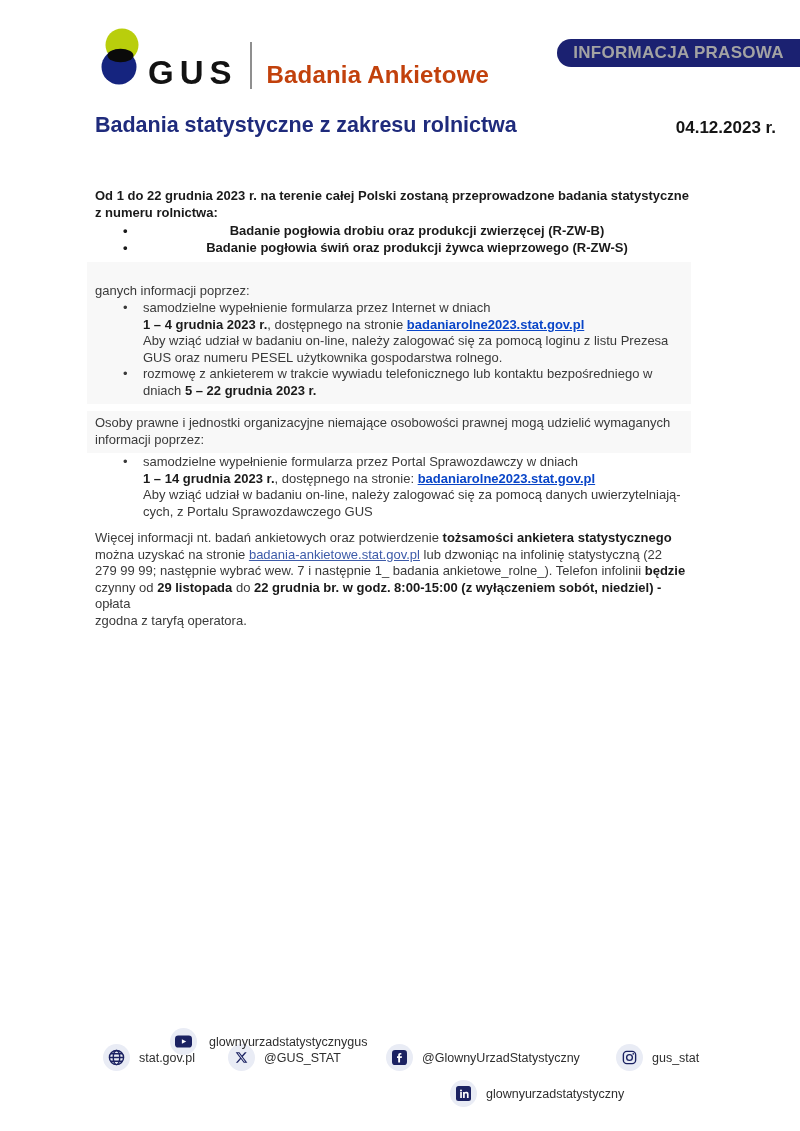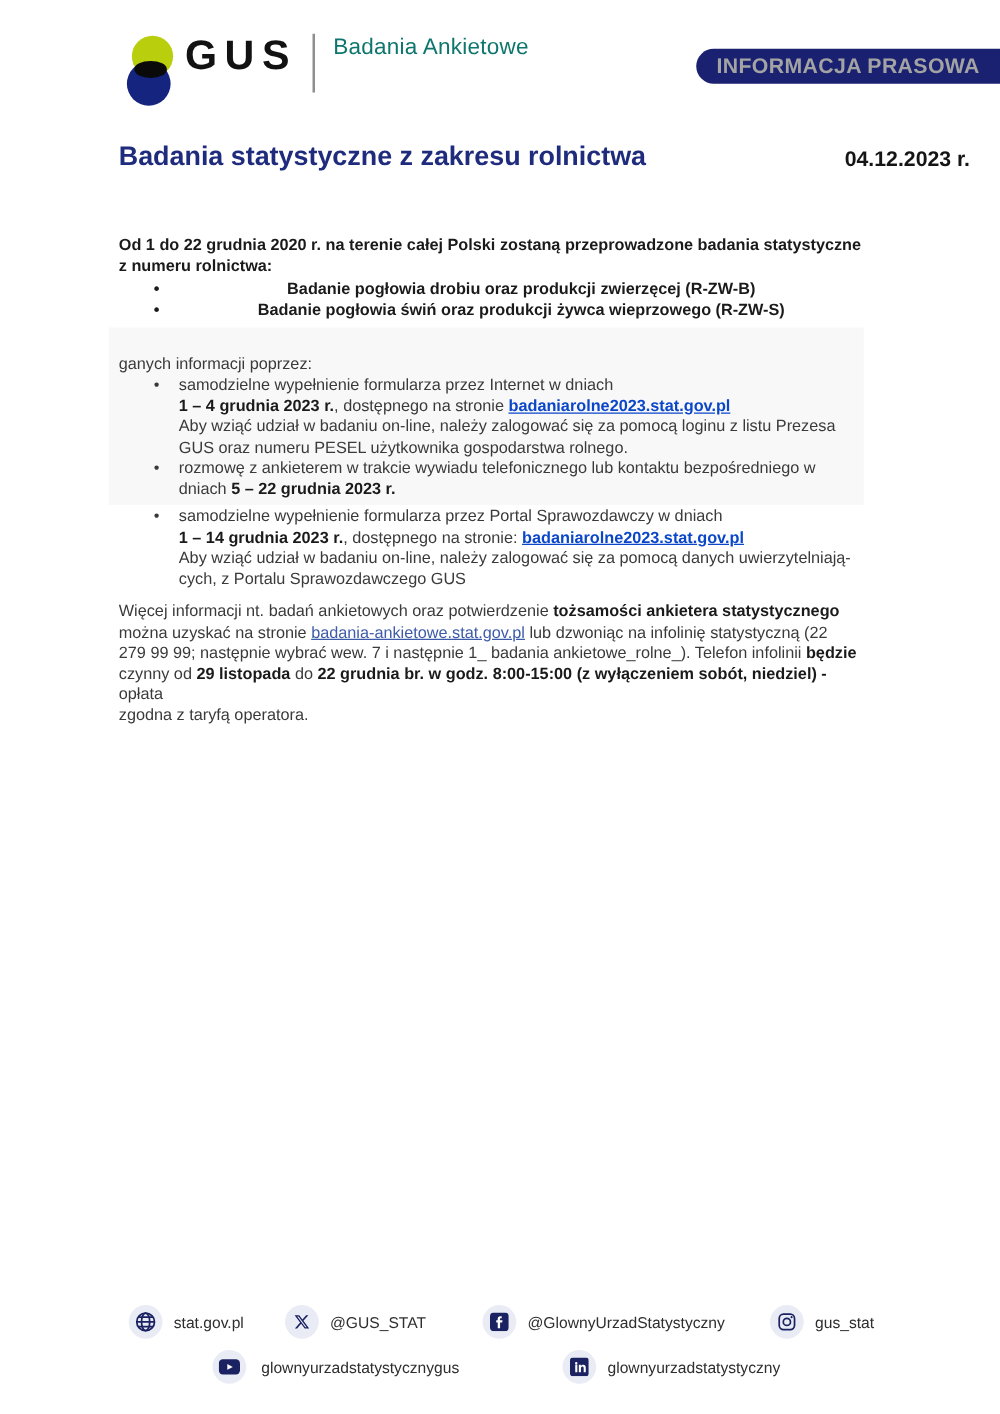--- a/index.html
+++ b/index.html
@@ -8,7 +8,7 @@
     font-family:"Liberation Sans","DejaVu Sans",sans-serif;color:#3a3a3a;
   }
   
-  .logo-row{position:absolute;top:27px;left:97px;display:flex;align-items:flex-start;height:62px;}
+  .logo-row{position:absolute;top:27px;left:97px;display:flex;align-items:flex-end;height:62px;}
   .gus-text{font-size:33px;font-weight:700;letter-spacing:6px;color:#121212;margin-left:7px;line-height:1;}
   .hdr-divider{width:2px;height:47px;background:#8f8f8f;margin:0 15px 0 12px;}
   .hdr-subtitle{font-size:18px;color:#0f766e;letter-spacing:0.2px;}

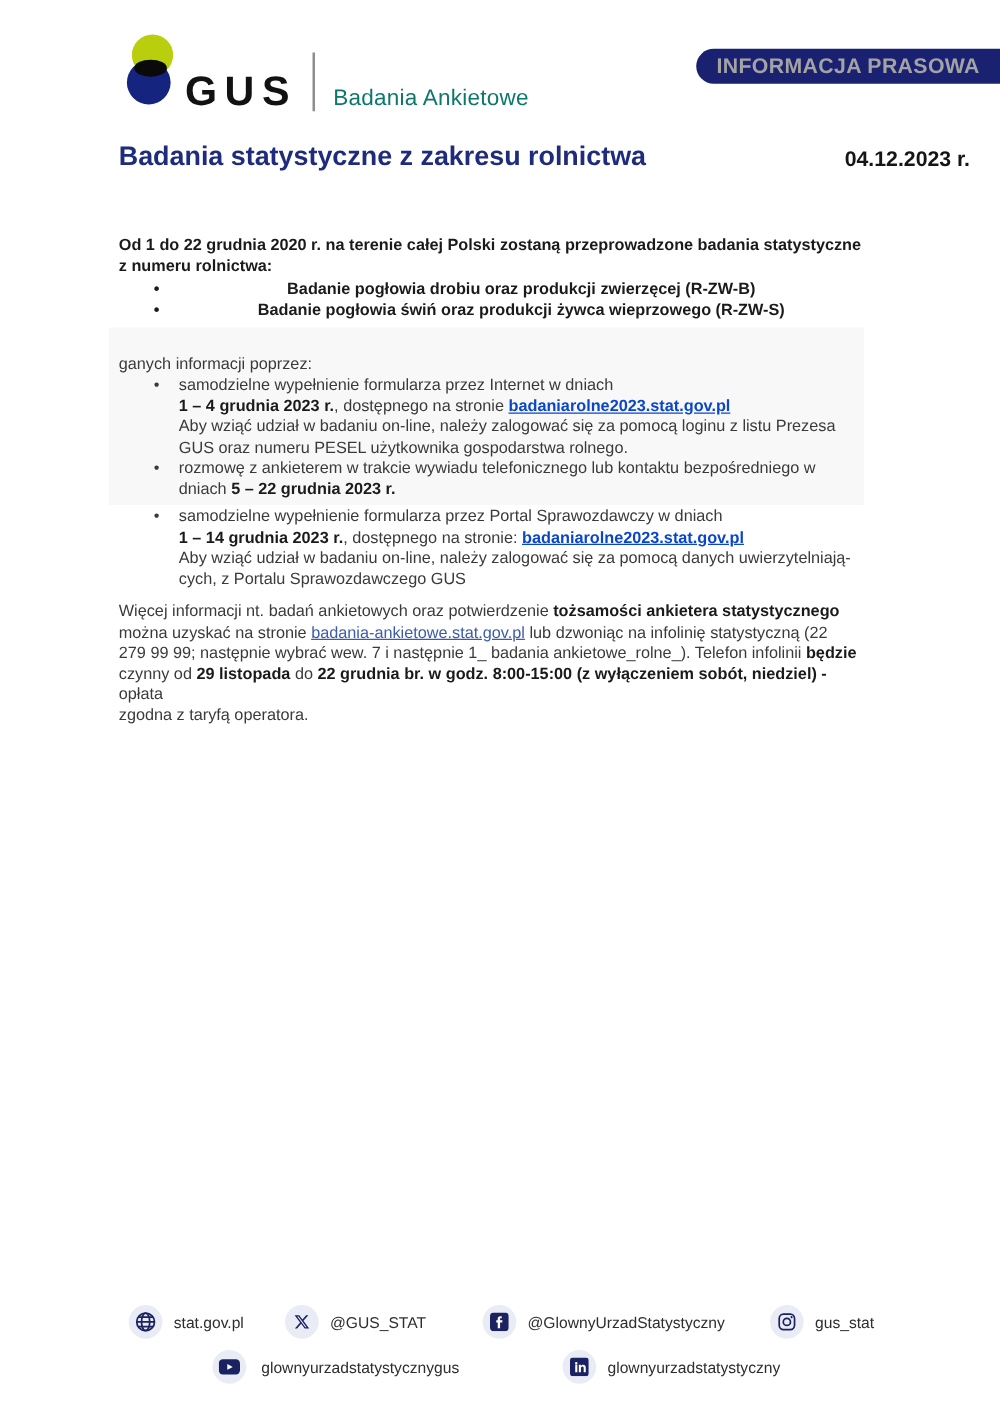--- a/index.html
+++ b/index.html
@@ -11,7 +11,7 @@
   .logo-row{position:absolute;top:27px;left:97px;display:flex;align-items:flex-end;height:62px;}
   .gus-text{font-size:33px;font-weight:700;letter-spacing:6px;color:#121212;margin-left:7px;line-height:1;}
   .hdr-divider{width:2px;height:47px;background:#8f8f8f;margin:0 15px 0 12px;}
-  .hdr-subtitle{font-size:18px;color:#0f766e;letter-spacing:0.2px;}
+  .hdr-subtitle{font-size:24px;color:#c2410c;letter-spacing:0.2px;font-weight:bold;}
   .badge{
     position:absolute;top:39px;right:0;width:243px;height:28px;background:#1b2171;
     border-radius:20px 0 0 20px;color:#a3a3a3;font-weight:700;font-size:17px;

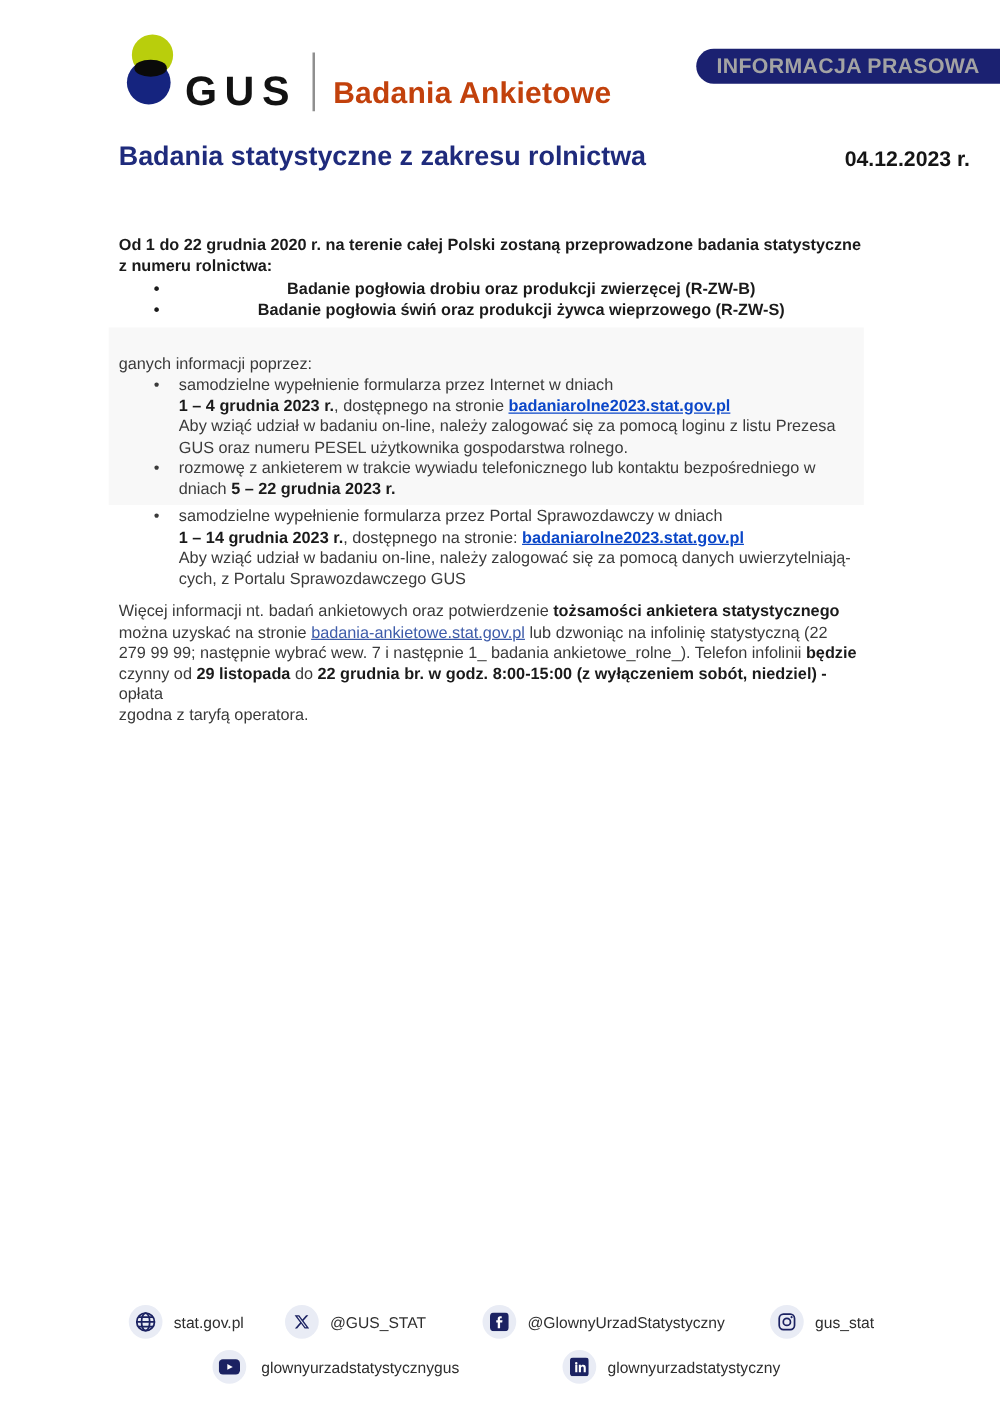--- a/index.html
+++ b/index.html
@@ -68,7 +68,7 @@
 
   <div class="content">
 
-    <div class="intro"><span>Od 1 do 22 grudnia 2020 r. na terenie całej Polski zostaną przeprowadzone badania statystyczne</span><br><span>z numeru rolnictwa:</span></div>
+    <div class="intro"><span>Od 1 do 22 grudnia 2023 r. na terenie całej Polski zostaną przeprowadzone badania statystyczne</span><br><span>z numeru rolnictwa:</span></div>
     <ul class="blt blt-bold">
       <li><span><span>Badanie pogłowia drobiu oraz produkcji zwierzęcej (R-ZW-B)</span></span></li>
       <li><span><span>Badanie pogłowia świń oraz produkcji żywca wieprzowego (R-ZW-S)</span></span></li>

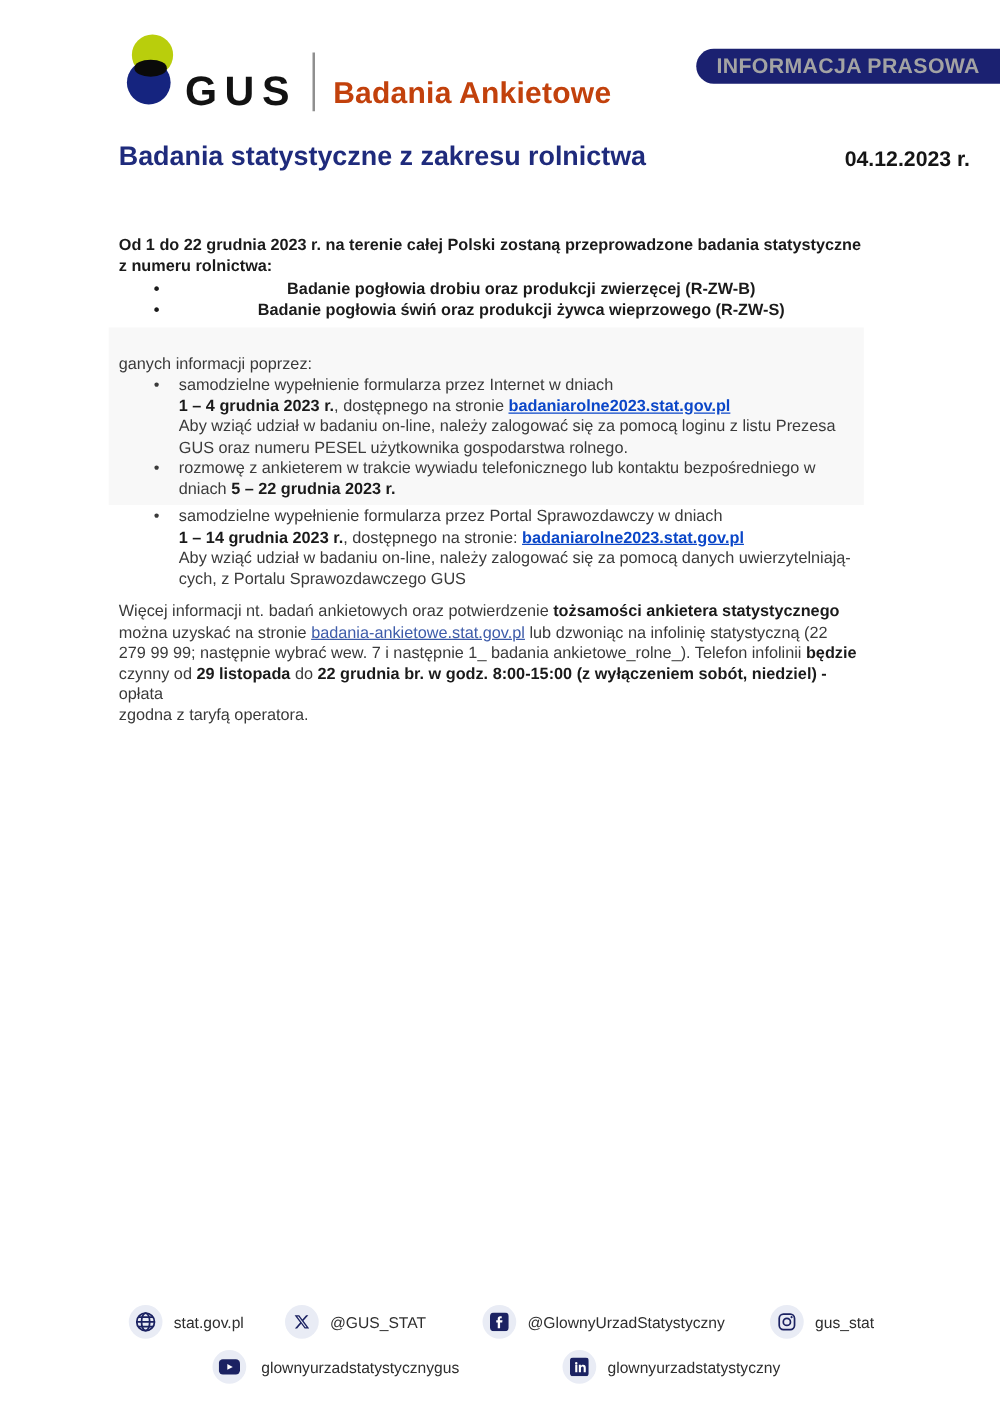--- a/index.html
+++ b/index.html
@@ -82,6 +82,7 @@
       </ul>
     </div>
 
+    <div class="graybox gb2"><span>Osoby prawne i jednostki organizacyjne niemające osobowości prawnej mogą udzielić wymaganych</span><br><span>informacji poprzez:</span></div>
     <ul class="blt blt-mid">
       <li><span><span>samodzielne wypełnienie formularza przez Portal Sprawozdawczy w dniach</span><br><span class="b">1  – 14 grudnia 2023 r.</span><span>, dostępnego na stronie: </span><a class="lnk-bright b">badaniarolne2023.stat.gov.pl</a><br><span>Aby wziąć udział w badaniu on-line, należy zalogować się za pomocą danych uwierzytelniają-</span><br><span>cych, z Portalu Sprawozdawczego GUS</span></span></li>
     </ul>

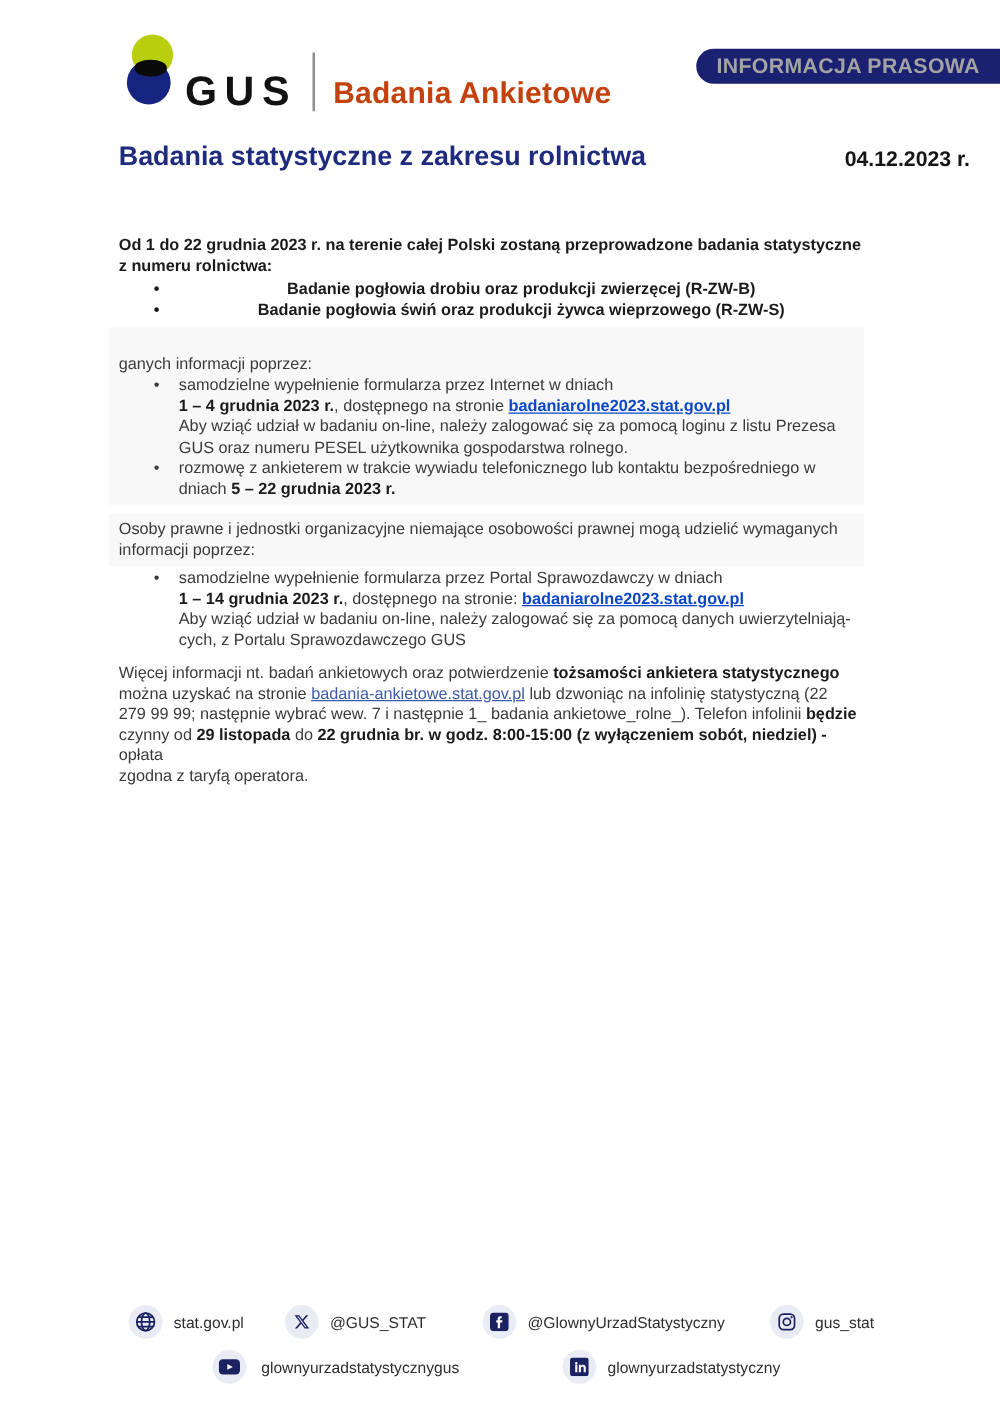--- a/index.html
+++ b/index.html
@@ -127,7 +127,7 @@
     </span>
     <span>gus_stat</span>
   </div>
-  <div class="f-item" style="left:170px;top:1080px;gap:12px;">
+  <div class="f-item" style="left:170px;top:1028px;gap:12px;">
     <span class="icn">
       <svg width="17" height="13" viewBox="0 0 28 20">
         <rect width="28" height="20" rx="5.5" fill="#1b2262"></rect>

